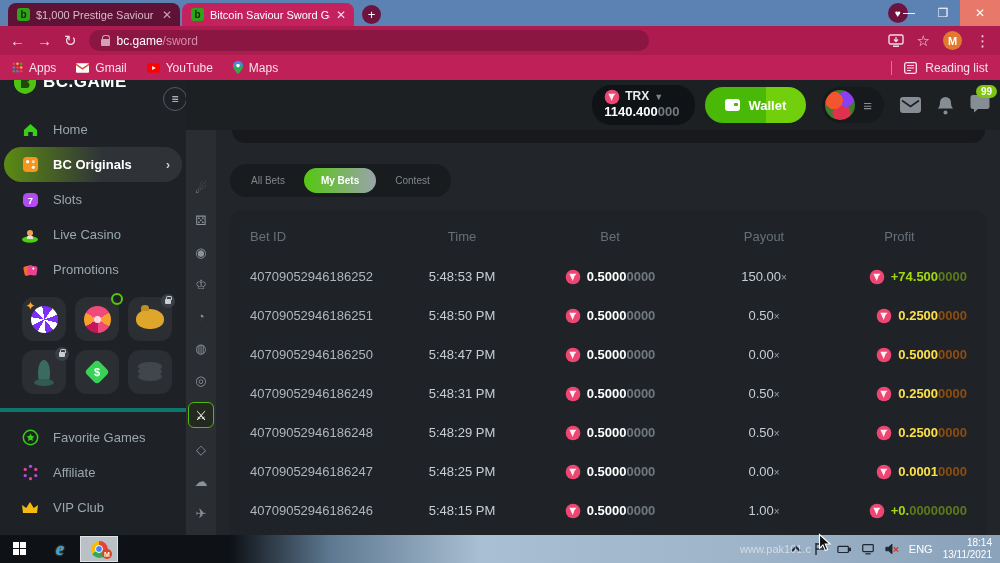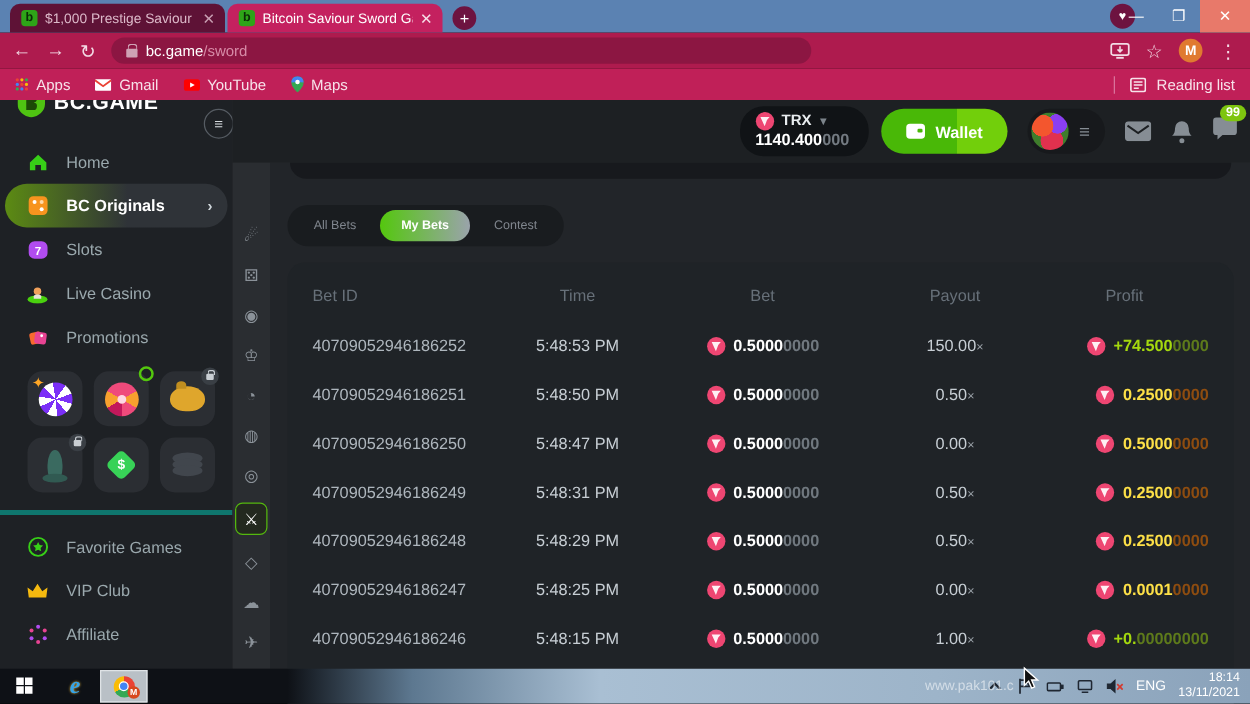--- a/index.html
+++ b/index.html
@@ -366,14 +366,6 @@
         </div>
         <div class="menu-item">
           <span class="micon">
-              <svg width="18" height="14" viewBox="0 0 18 14">
-                <path d="M2 12 1 4l4.2 3L9 1l3.8 6L17 4l-1 8Z" fill="#f5b90f"></path>
-              </svg>
-            </span>
-          <span>VIP Club</span>
-        </div>
-        <div class="menu-item">
-          <span class="micon">
               <svg width="17" height="17" viewBox="0 0 18 18">
                 <g fill="#b14cf0">
                   <circle cx="9" cy="2.5" r="1.7"></circle>
@@ -386,6 +378,14 @@
               </svg>
             </span>
           <span>Affiliate</span>
+        </div>
+        <div class="menu-item">
+          <span class="micon">
+              <svg width="18" height="14" viewBox="0 0 18 14">
+                <path d="M2 12 1 4l4.2 3L9 1l3.8 6L17 4l-1 8Z" fill="#f5b90f"></path>
+              </svg>
+            </span>
+          <span>VIP Club</span>
         </div>
         <div class="menu-item">
           <span class="micon">

